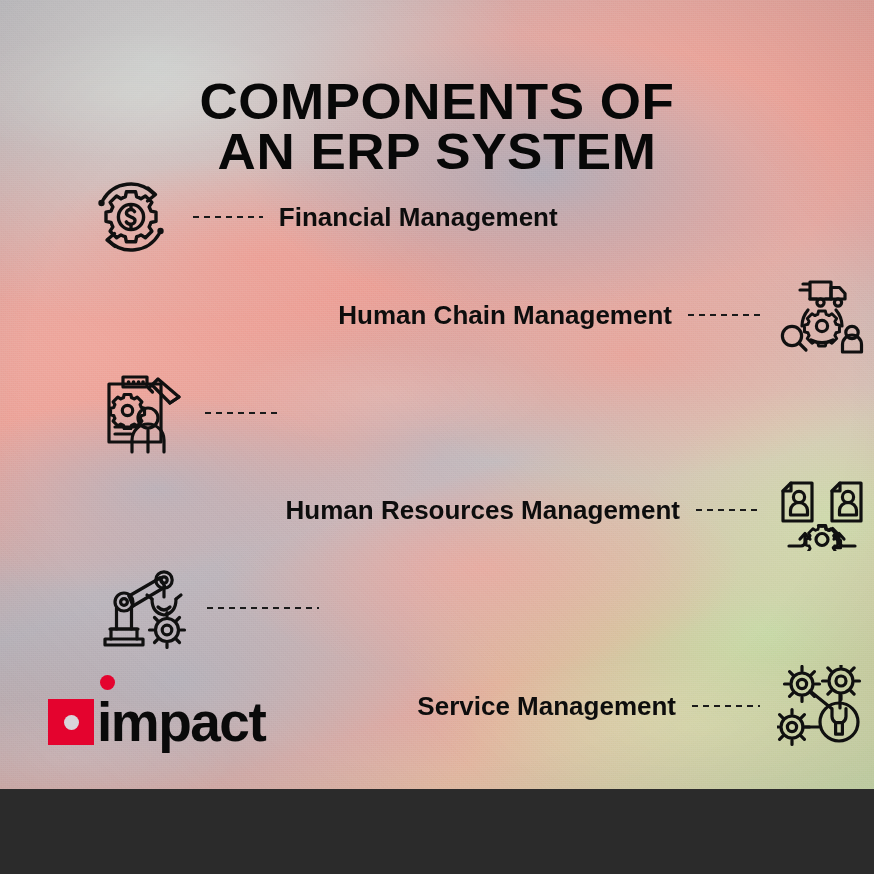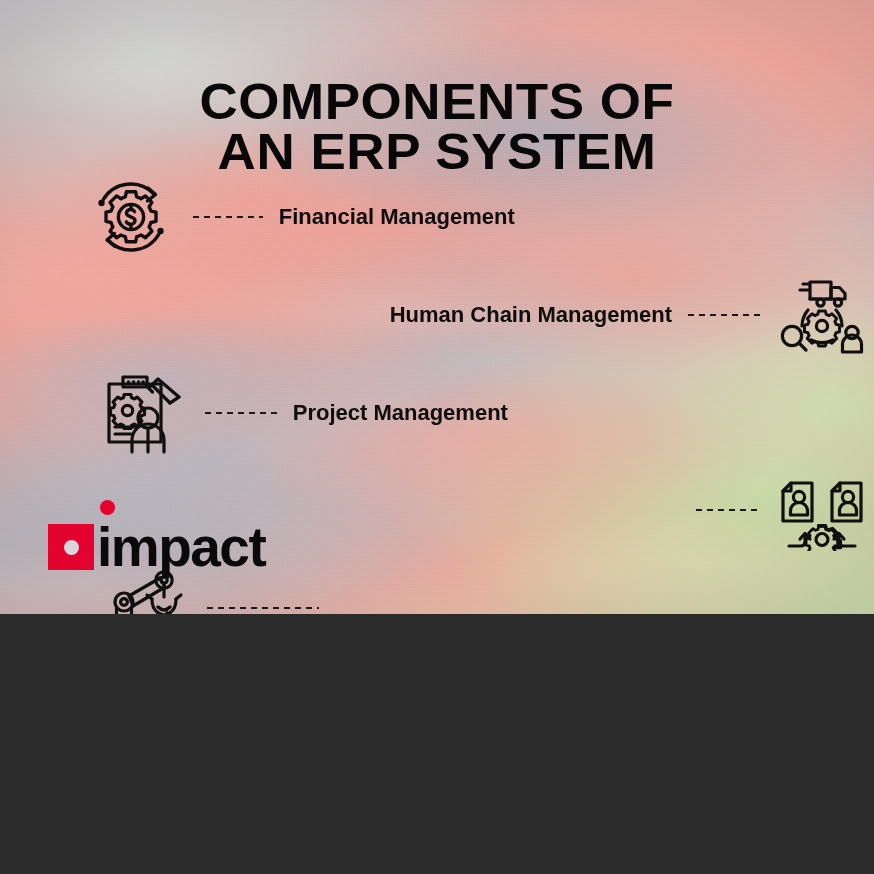--- a/index.html
+++ b/index.html
@@ -11,7 +11,7 @@
   #poster {
     position: relative;
     width: 874px;
-    height: 614px;
+    height: 789px;
     overflow: hidden;
     font-family: "Liberation Sans", "DejaVu Sans", sans-serif;
     background-color: #ef4444;

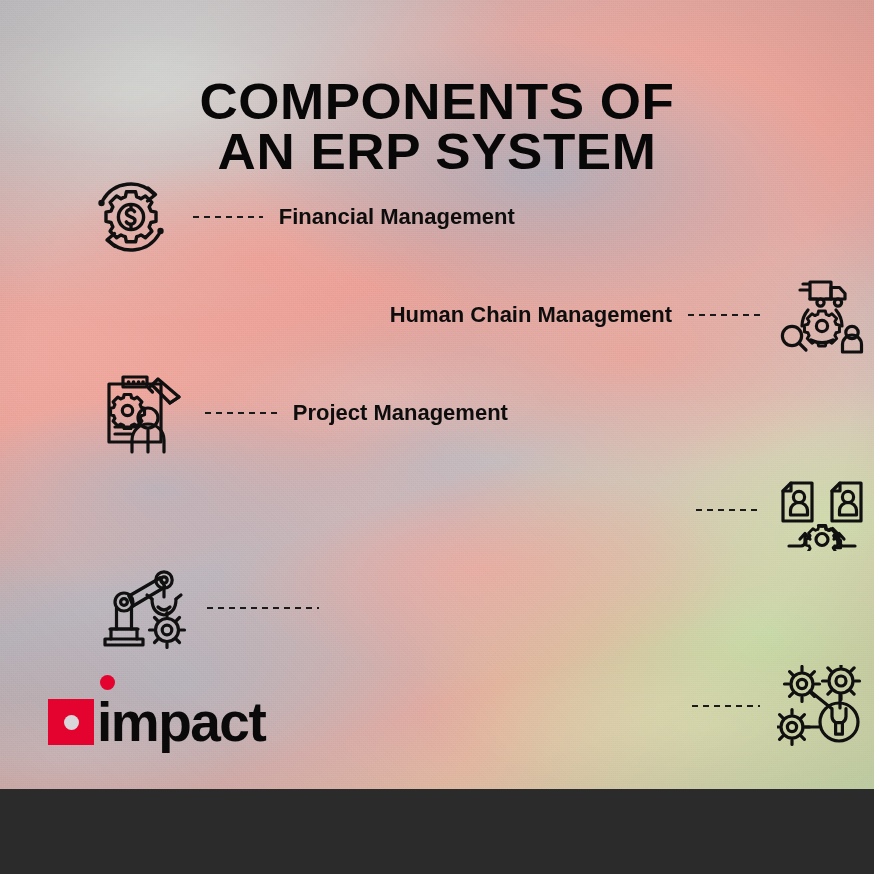--- a/index.html
+++ b/index.html
@@ -112,7 +112,7 @@
   .label {
     color: #0d0d0d;
     font-weight: 700;
-    font-size: 22px;
+    font-size: 26px;
     line-height: 34px;
     white-space: nowrap;
   }

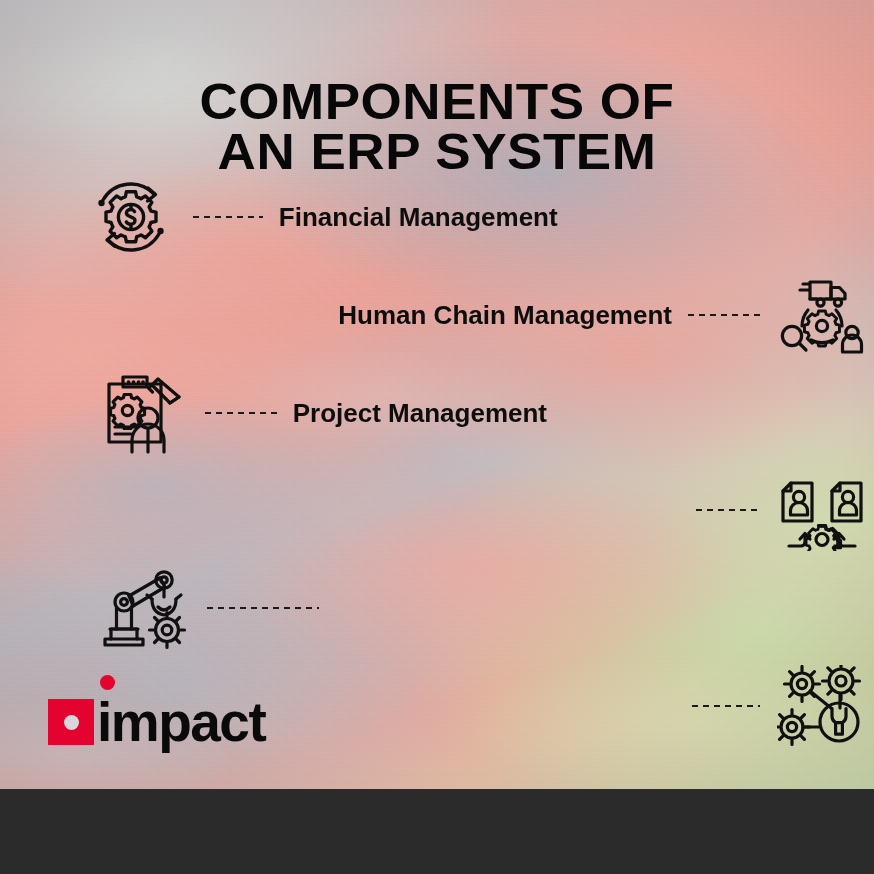--- a/index.html
+++ b/index.html
@@ -261,7 +261,6 @@
         </svg>
       </div>
       <div class="dash" style="width:72px;"></div>
-      <div class="label">Project Management</div>
       <div class="spacer-end"></div>
     </div>
 

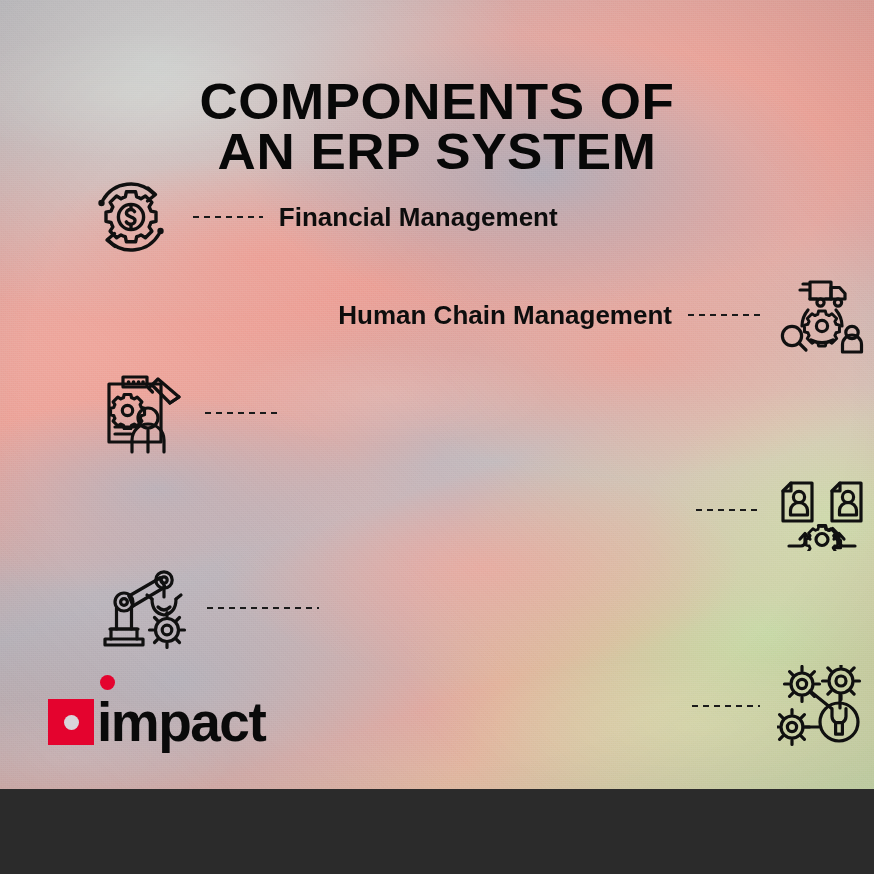--- a/index.html
+++ b/index.html
@@ -289,6 +289,7 @@
         </svg>
       </div>
       <div class="dash" style="width:64px;"></div>
+      <div class="label">Human Resources Management</div>
       <div class="spacer-end"></div>
     </div>
 

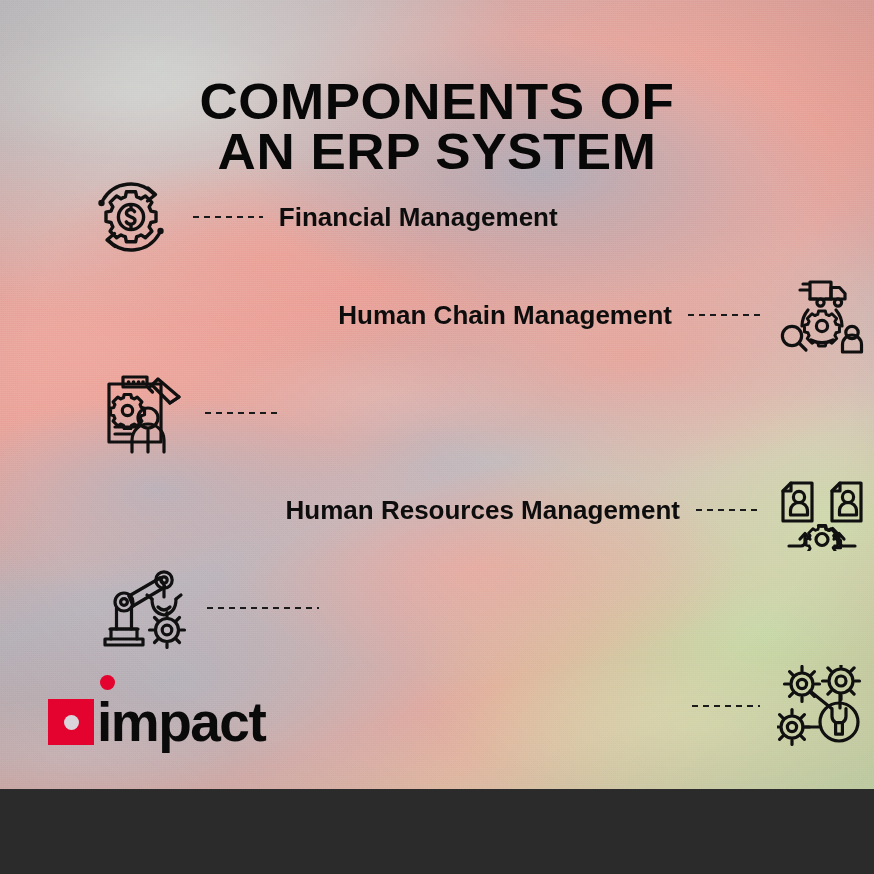--- a/index.html
+++ b/index.html
@@ -354,6 +354,7 @@
         </svg>
       </div>
       <div class="dash" style="width:68px;"></div>
+      <div class="label">Service Management</div>
       <div class="spacer-end"></div>
     </div>
 

